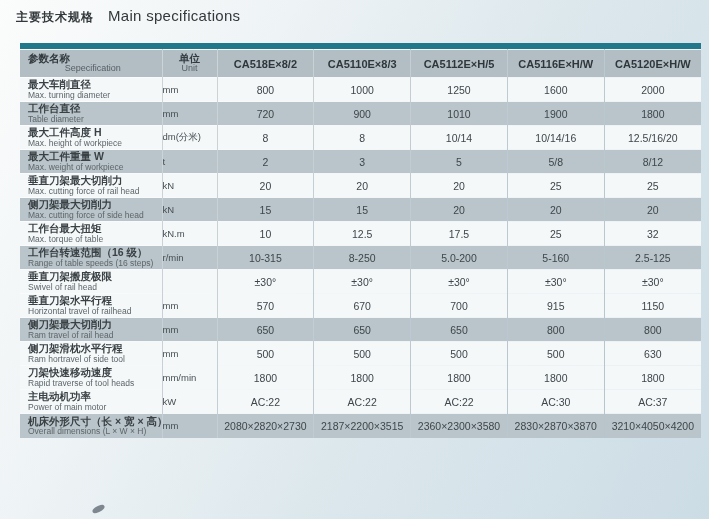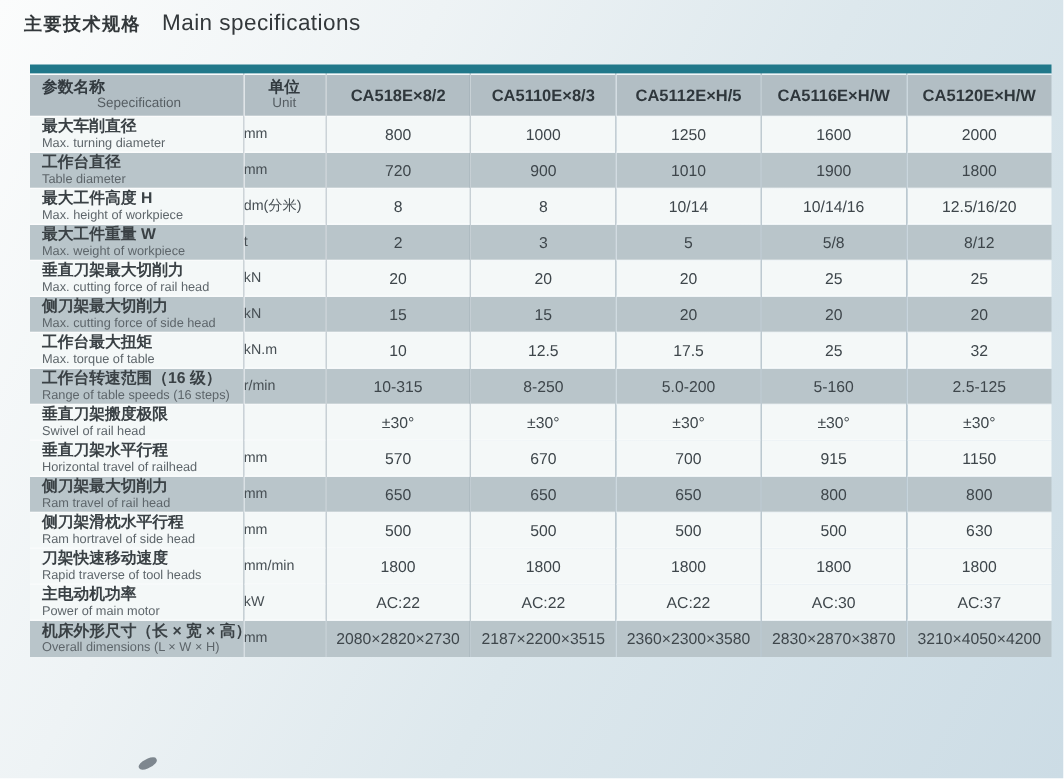--- a/index.html
+++ b/index.html
@@ -213,7 +213,7 @@
           <tr class="light">
     <td class="cell-label">
       <span class="c-zh">侧刀架滑枕水平行程</span>
-      <span class="c-en">Ram hortravel of side head</span>
+      <span class="c-en">Ram hortravel of side tool</span>
     </td>
     <td class="c-unit">mm</td>
     <td class="c-val">500</td>

